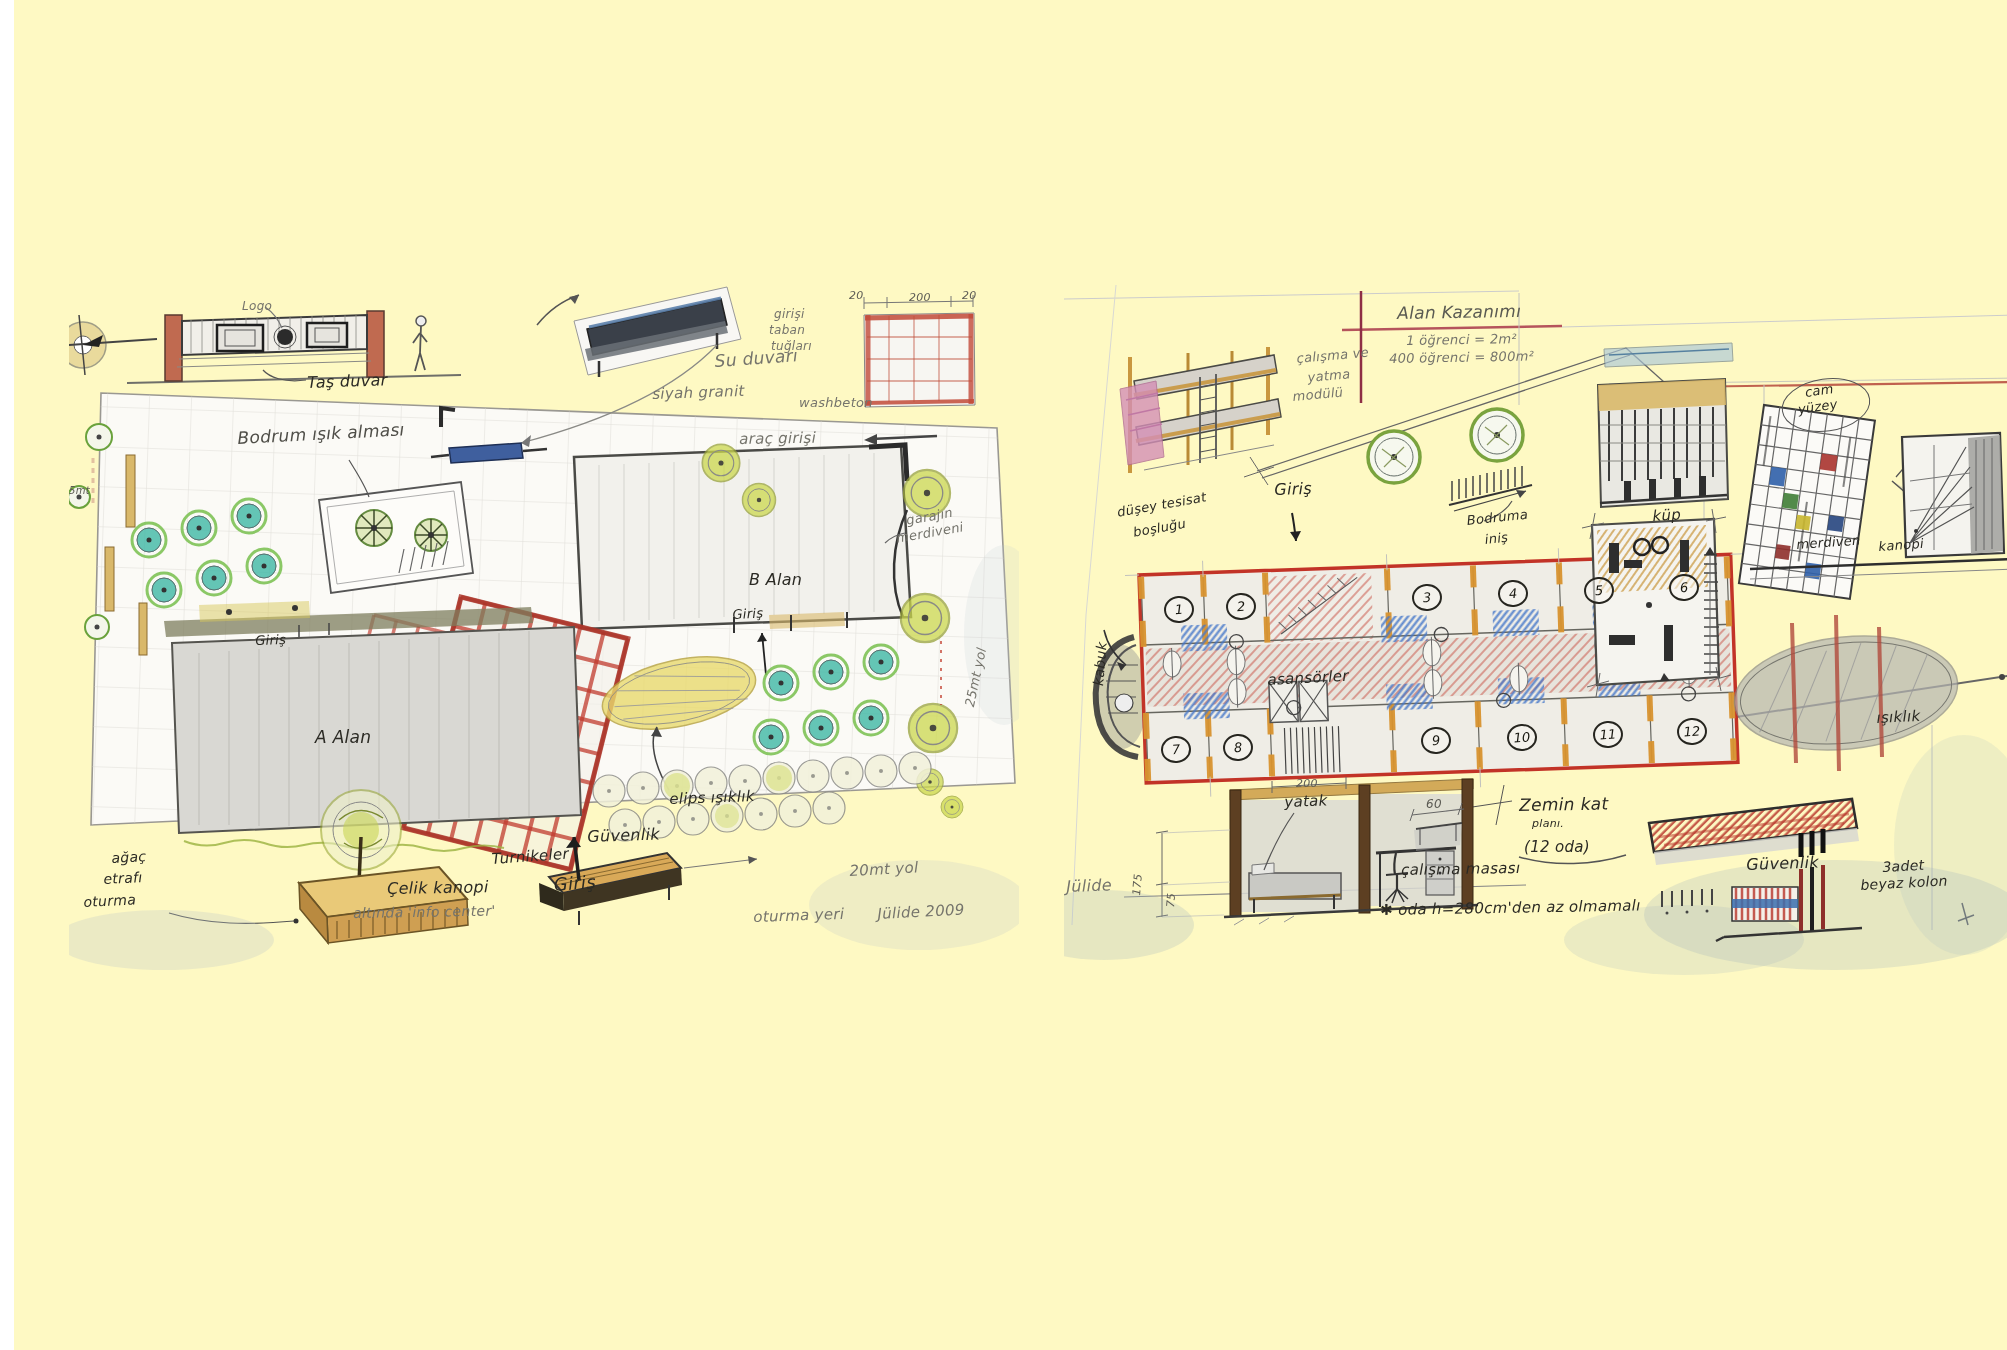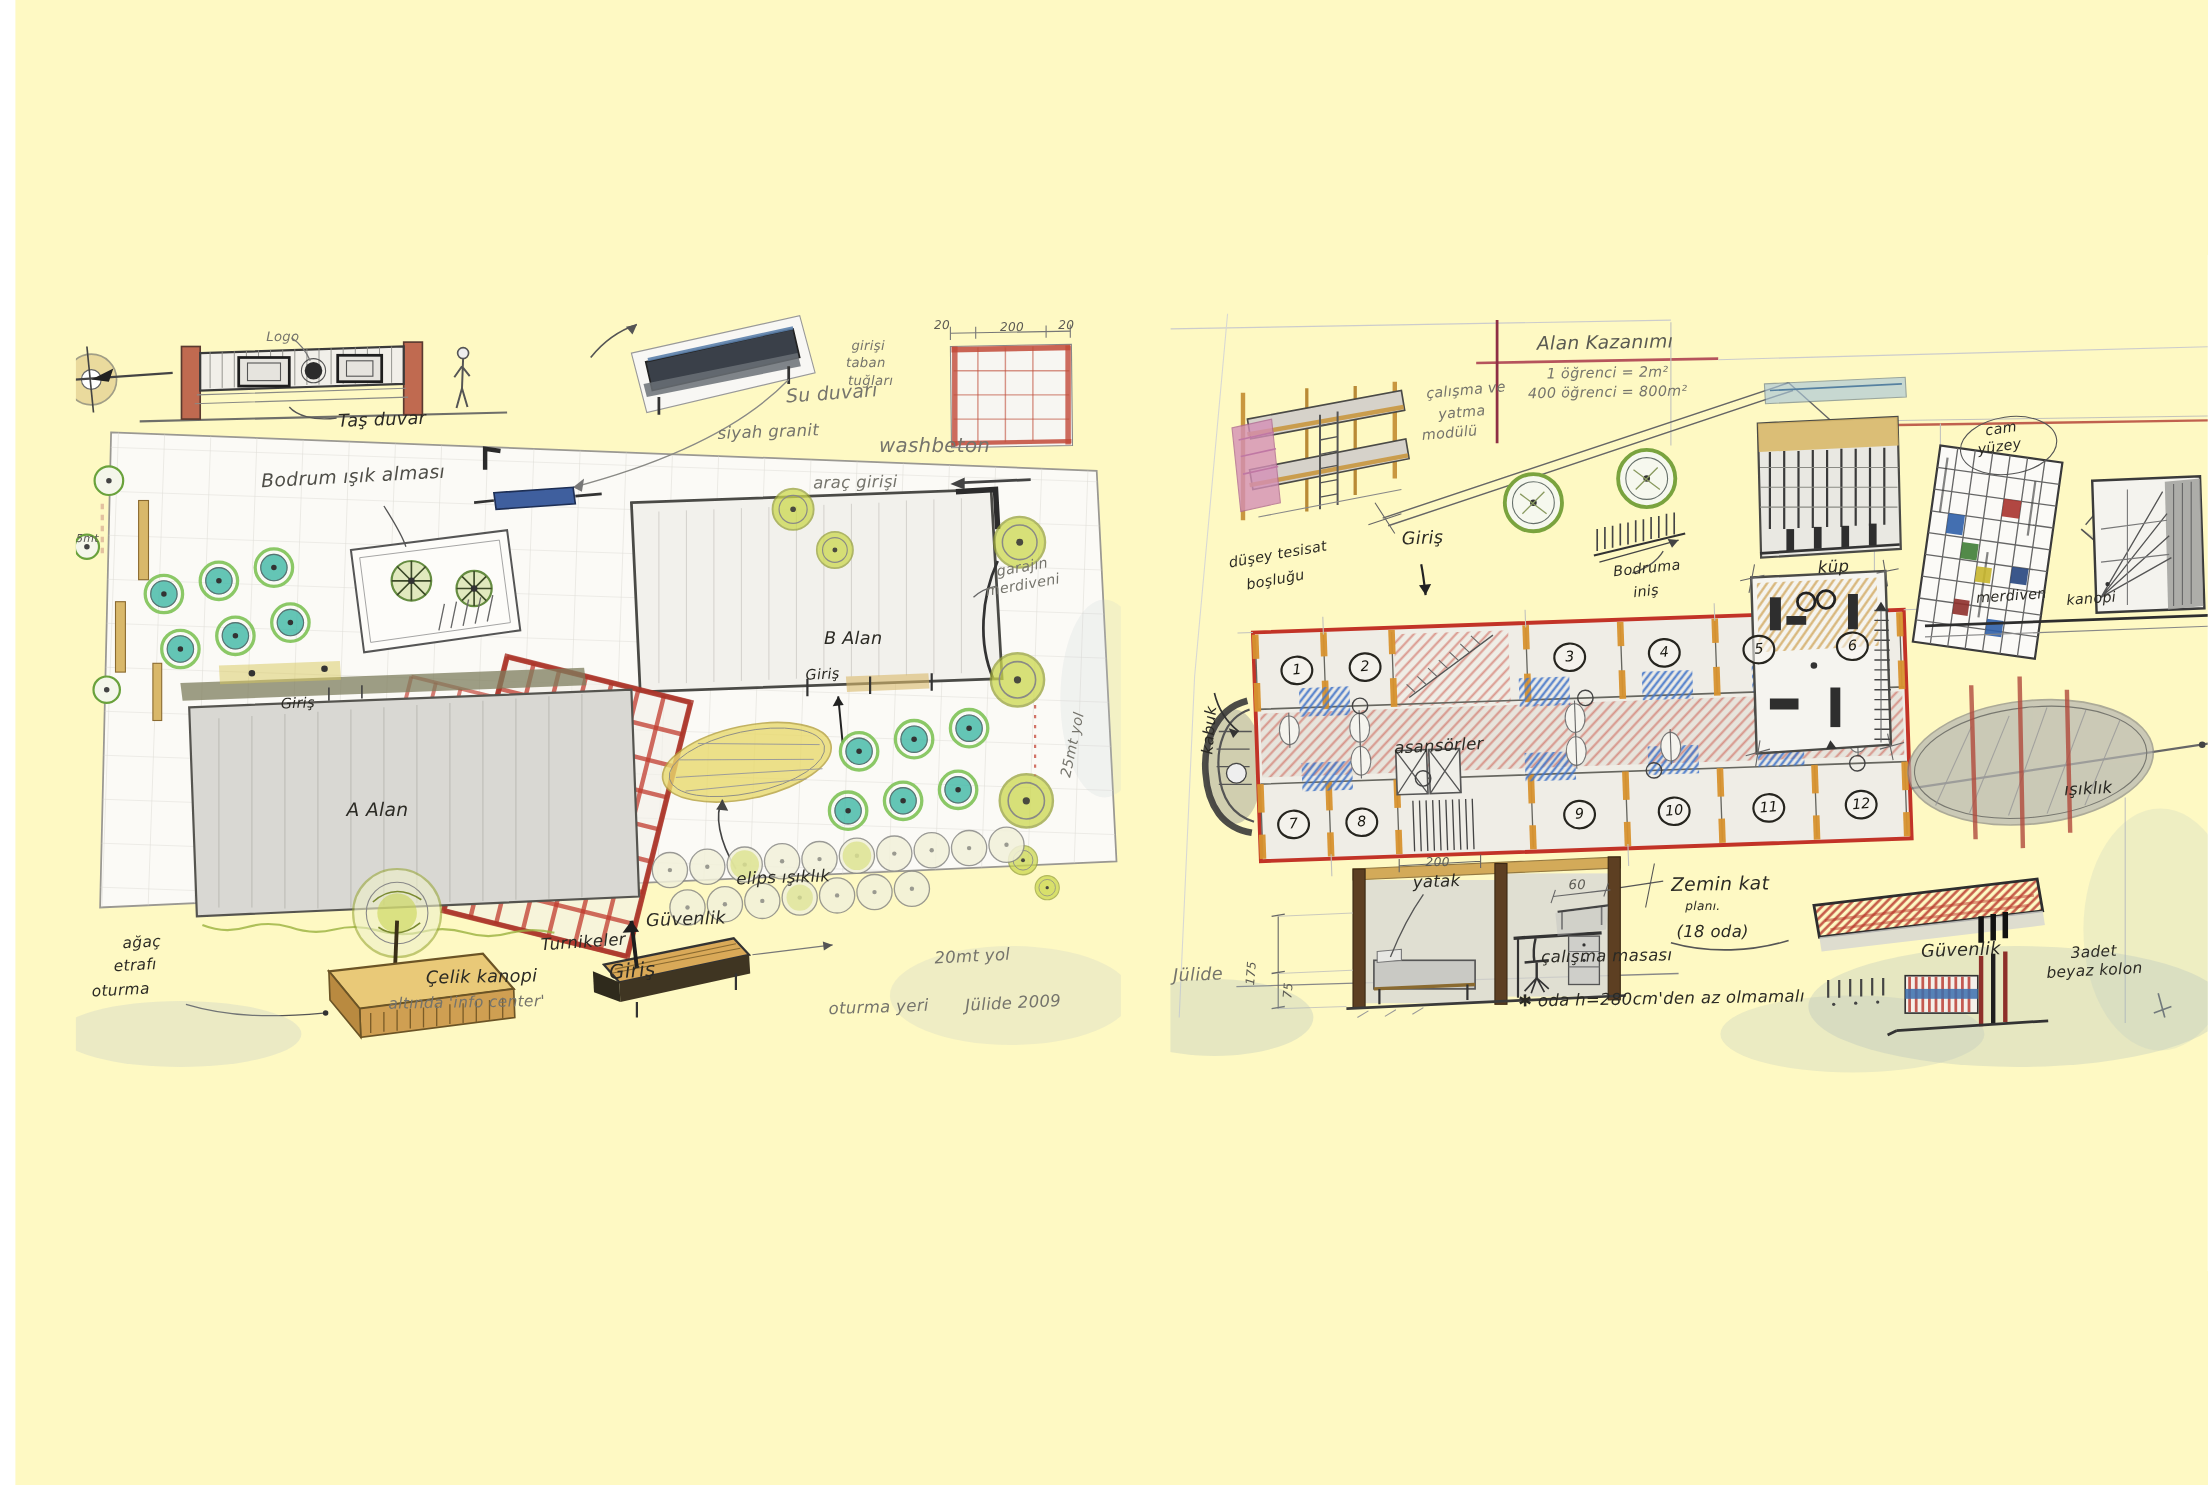--- a/index.html
+++ b/index.html
@@ -283,7 +283,7 @@
     <div class="lbl pencil" style="left:705px;top:22px;font-size:12px;">girişi</div>
     <div class="lbl pencil" style="left:700px;top:38px;font-size:12px;">taban</div>
     <div class="lbl pencil" style="left:702px;top:54px;font-size:12px;">tuğları</div>
-    <div class="lbl pencil" style="left:730px;top:110px;font-size:18px;">washbeton</div>
+    <div class="lbl pencil" style="left:730px;top:110px;font-size:13px;">washbeton</div>
     <div class="lbl dim" style="left:780px;top:4px;font-size:11px;">20</div>
     <div class="lbl dim" style="left:840px;top:6px;font-size:11px;">200</div>
     <div class="lbl dim" style="left:893px;top:4px;font-size:11px;">20</div>

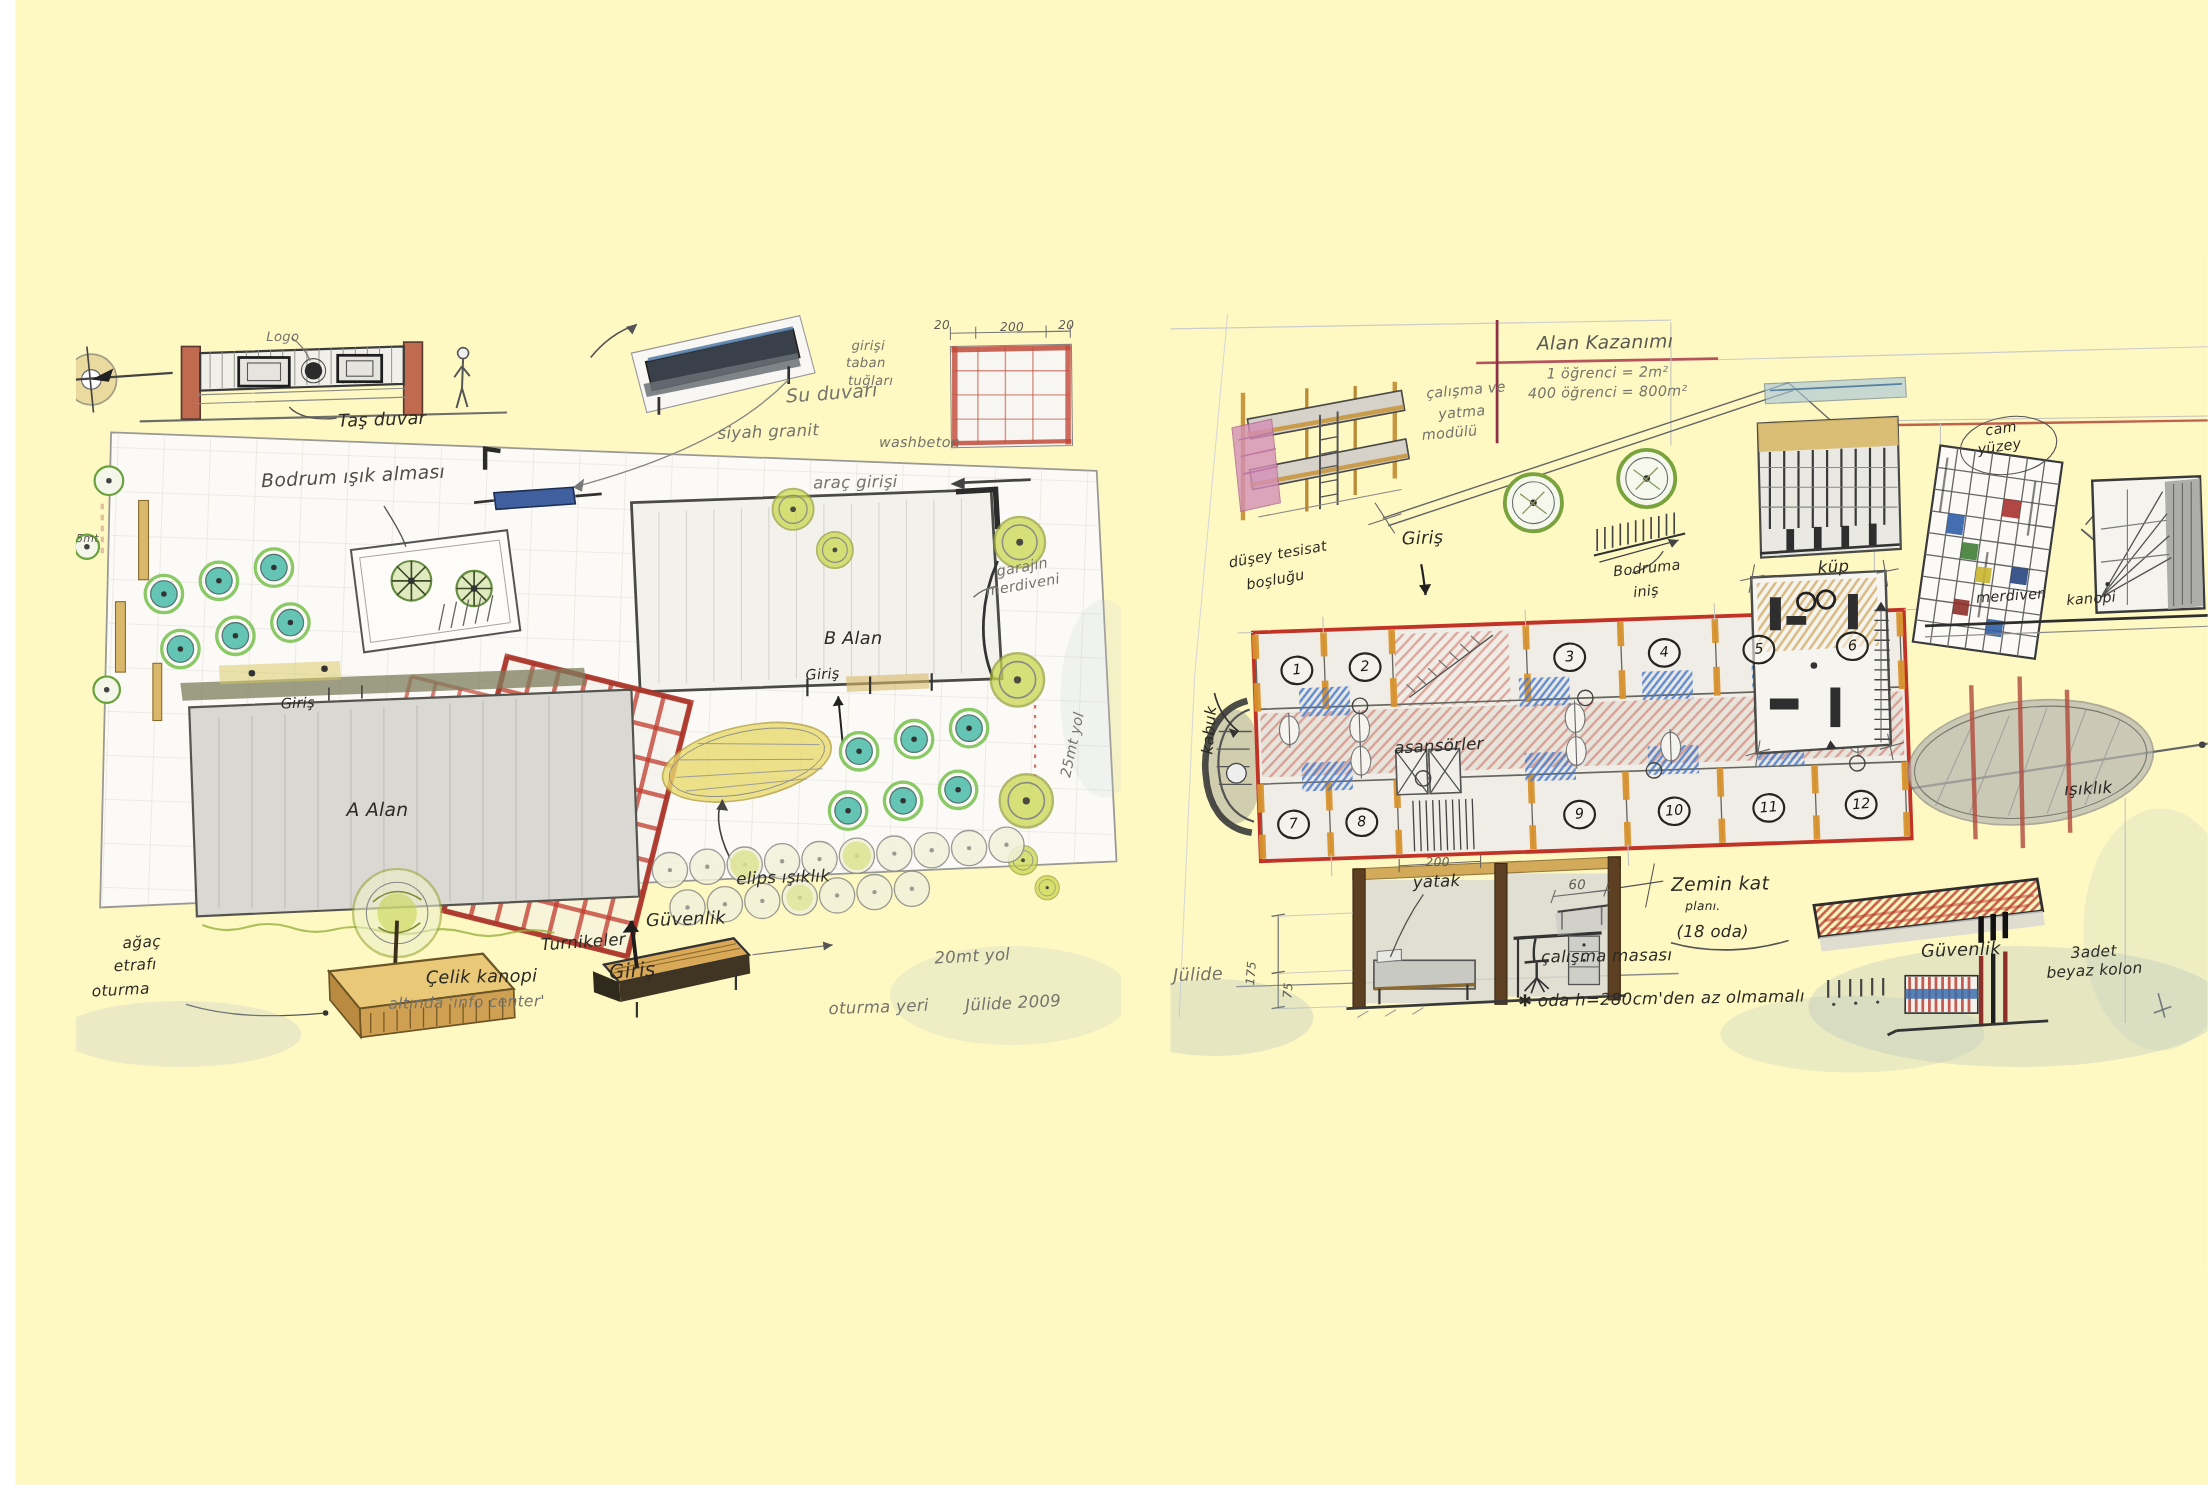--- a/index.html
+++ b/index.html
@@ -621,7 +621,7 @@
     <div class="lbl dim" style="left:362px;top:512px;font-size:12px;">60</div>
     <div class="lbl ink" style="left:455px;top:510px;font-size:17px;transform:rotate(-1deg);">Zemin kat</div>
     <div class="lbl ink" style="left:468px;top:532px;font-size:11px;">planı.</div>
-    <div class="lbl ink" style="left:460px;top:553px;font-size:15px;">(18 oda)</div>
+    <div class="lbl ink" style="left:460px;top:553px;font-size:15px;">(12 oda)</div>
     <div class="lbl ink" style="left:337px;top:576px;font-size:15px;transform:rotate(-1deg);">çalışma masası</div>
     <div class="lbl ink" style="left:316px;top:616px;font-size:15px;transform:rotate(-1deg);">✱ oda h=280cm'den az olmamalı</div>
     <div class="lbl dim" style="left:66px;top:610px;font-size:11px;transform:rotate(-85deg);">175</div>

